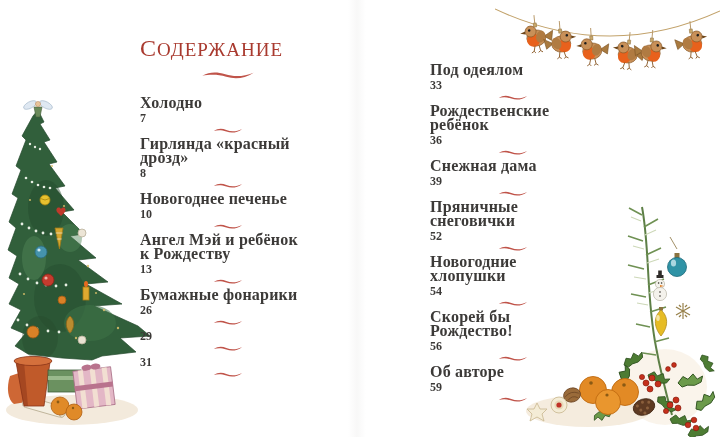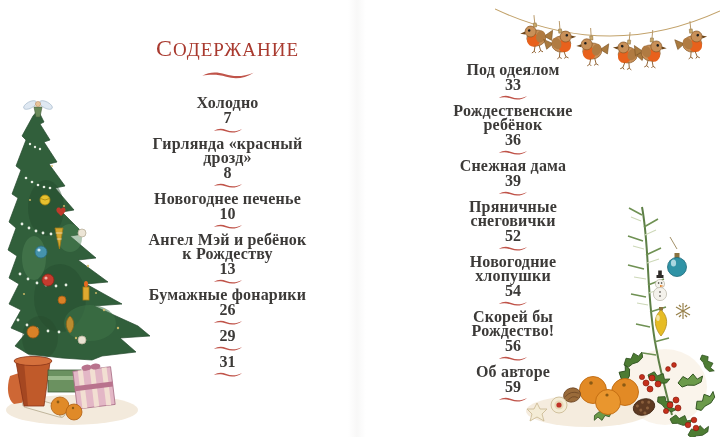--- a/index.html
+++ b/index.html
@@ -15,7 +15,7 @@
   }
   .illus{position:absolute;pointer-events:none;}
   
-  .toc{position:absolute;text-align:center;color:#3c3a38;}
+  .toc{position:absolute;color:#3c3a38;}
   .toc-left{left:140px;top:36px;width:175px;}
   .toc-right{left:430px;top:63px;width:166px;}
   .toc-title{

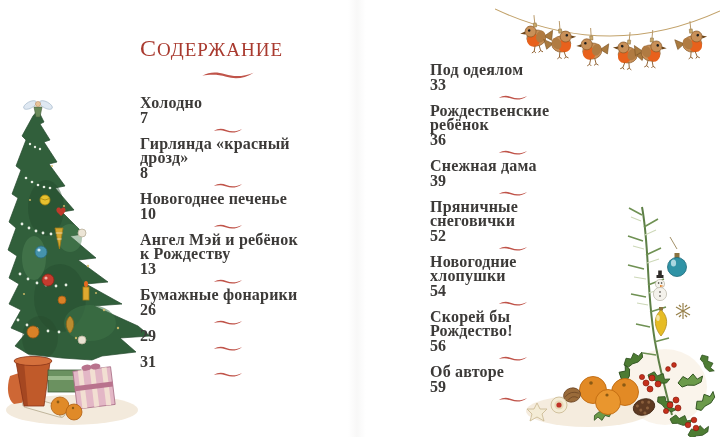--- a/index.html
+++ b/index.html
@@ -29,7 +29,7 @@
     font-weight:bold;font-size:16px;line-height:14px;letter-spacing:.2px;
     white-space:pre-line;
   }
-  .entry-page{font-weight:bold;font-size:16px;line-height:14px;margin-top:1px;}
+  .entry-page{font-weight:bold;font-size:12px;line-height:14px;margin-top:1px;}
   .flourish-svg{display:block;margin:1px auto 0;width:30px;height:8px;}
 </style>
 </head>

